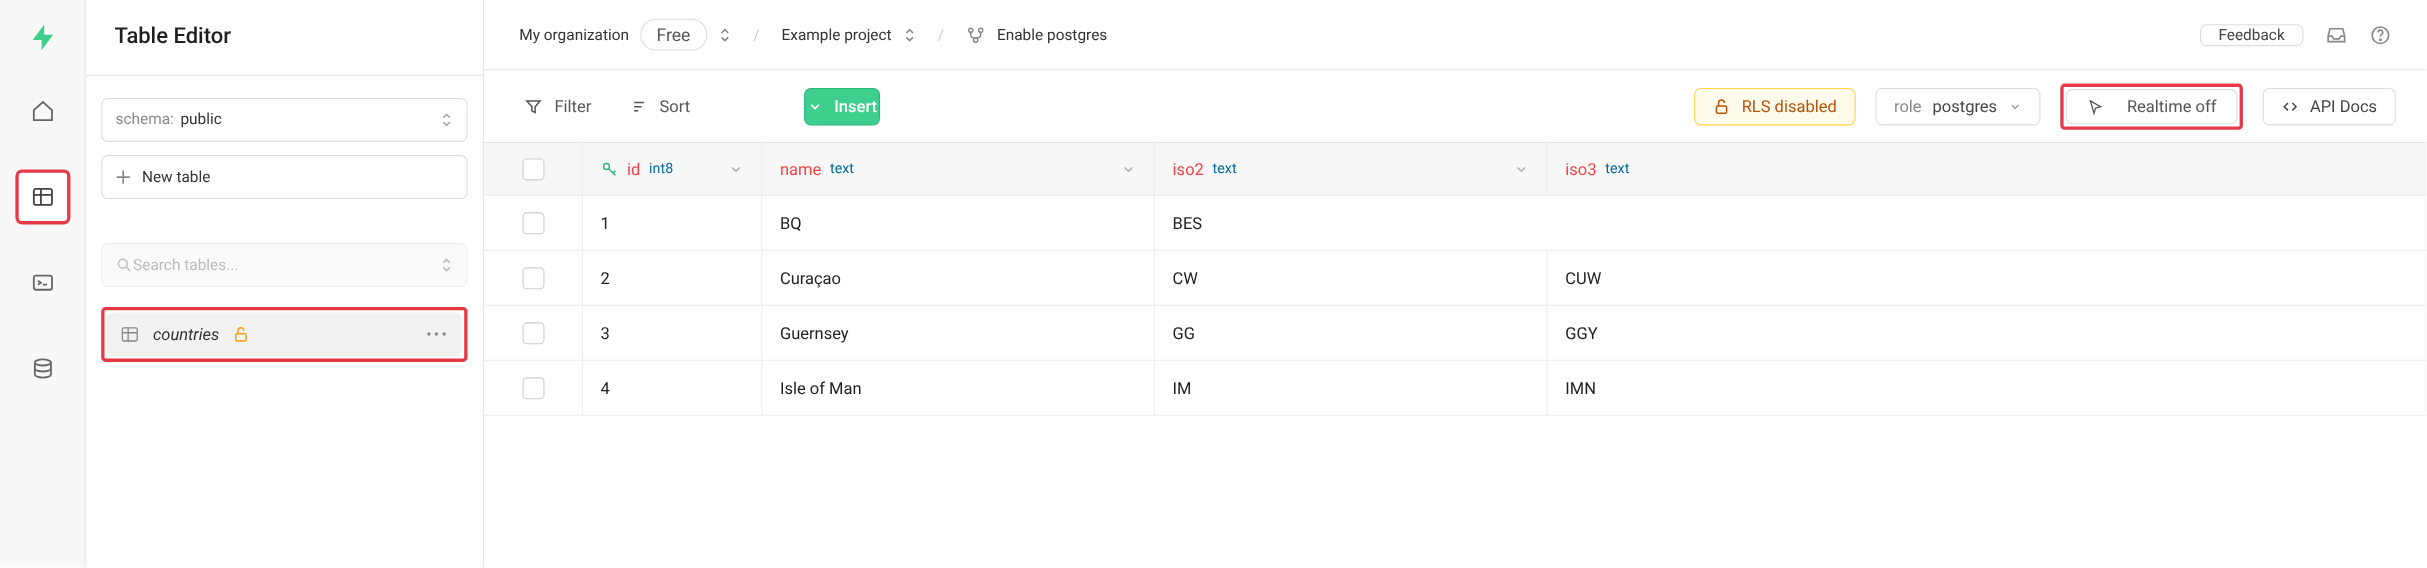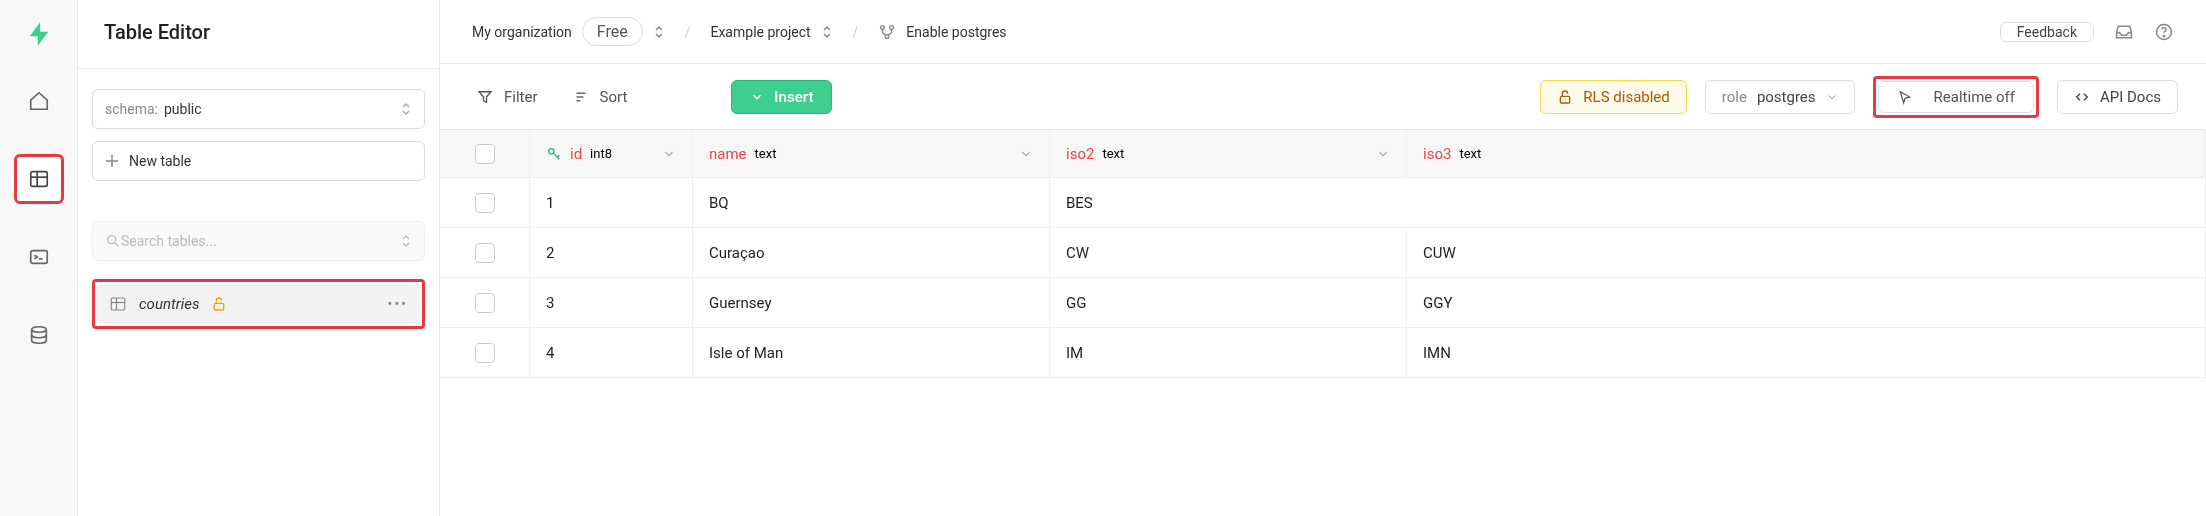--- a/index.html
+++ b/index.html
@@ -50,7 +50,7 @@
     
     .toolbar { display: flex; align-items: center; gap: 18px; padding: 14px 28px; height: 66px; border-bottom: 1px solid #e6e6e6; }
     .tb-ghost { display: flex; align-items: center; gap: 10px; color: #555; font-size: 15px; padding: 6px 8px; }
-    .tb-insert { display: flex; align-items: center; gap: 10px; background: #3ecf8e; border: 1px solid #2cb77a; color: #fff; border-radius: 6px; padding: 7px 18px; font-size: 15px; font-weight: 500; }
+    .tb-insert { display: flex; align-items: center; gap: 10px; background: #3ecf8e; border: 1px solid #2cb77a; color: #fff; border-radius: 6px; padding: 7px 2px; font-size: 15px; font-weight: 500; }
     .tb-pill { display: flex; align-items: center; gap: 10px; border-radius: 6px; padding: 7px 16px; font-size: 15px; }
     .rls-pill { background: #fffbeb; border: 1px solid #fcd34d; color: #b45309; }
     .role-pill { background: #fff; border: 1px solid #ddd; color: #888; }

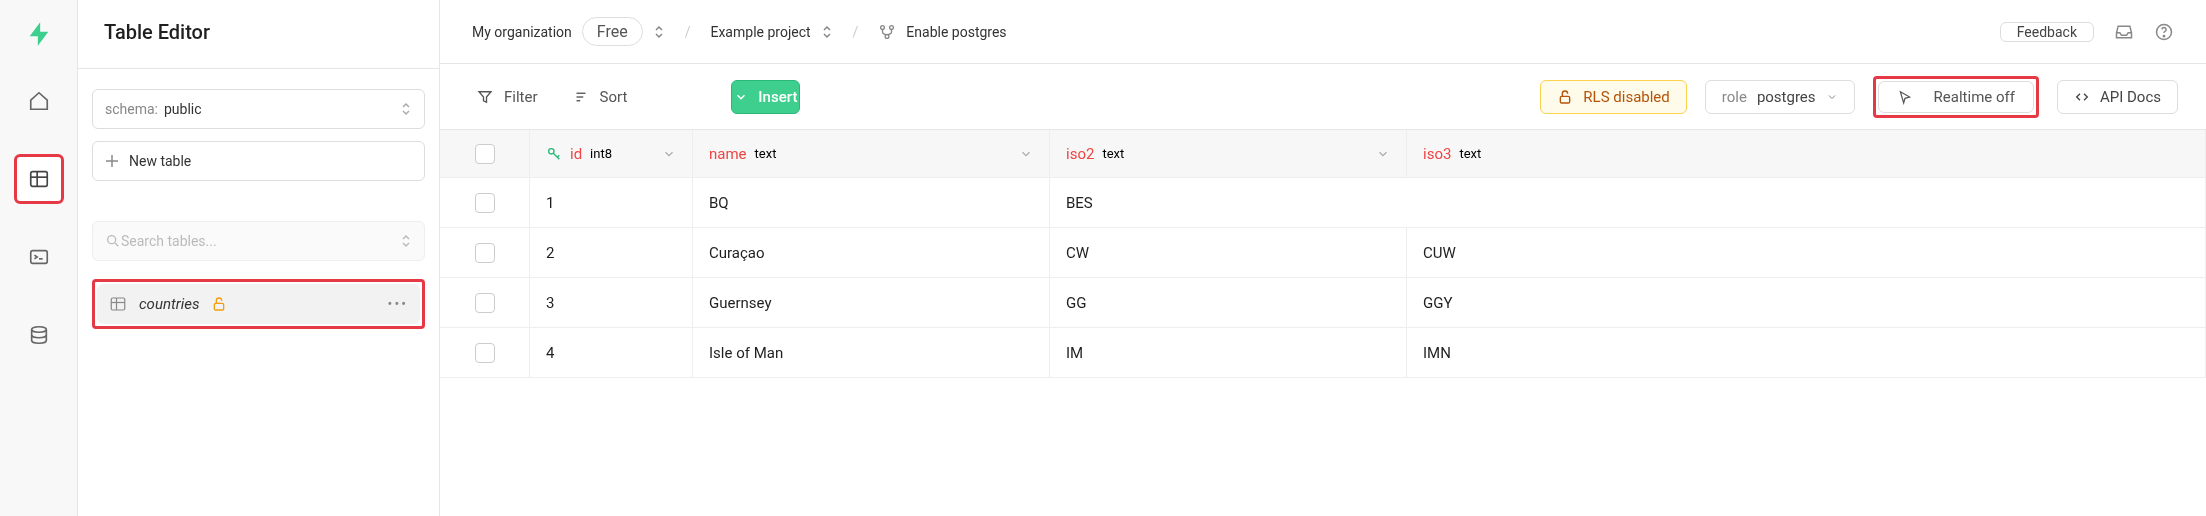--- a/index.html
+++ b/index.html
@@ -73,7 +73,7 @@
     .c-iso2 { width: 357px; }
     .c-iso3 { flex: 1; }
     .head-label { font-weight: 400; color: #ef4444; }
-    .head-type { color: #000000; font-size: 13px; margin-left: 8px; }
+    .head-type { color: #0369a1; font-size: 13px; margin-left: 8px; }
     .head-chev { margin-left: auto; color: #aaa; }
     .checkbox { width: 20px; height: 20px; border: 1.5px solid #ccc; border-radius: 4px; background: #fff; }
     .key-icon { color: #2cb77a; margin-right: 8px; display: inline-flex; }

